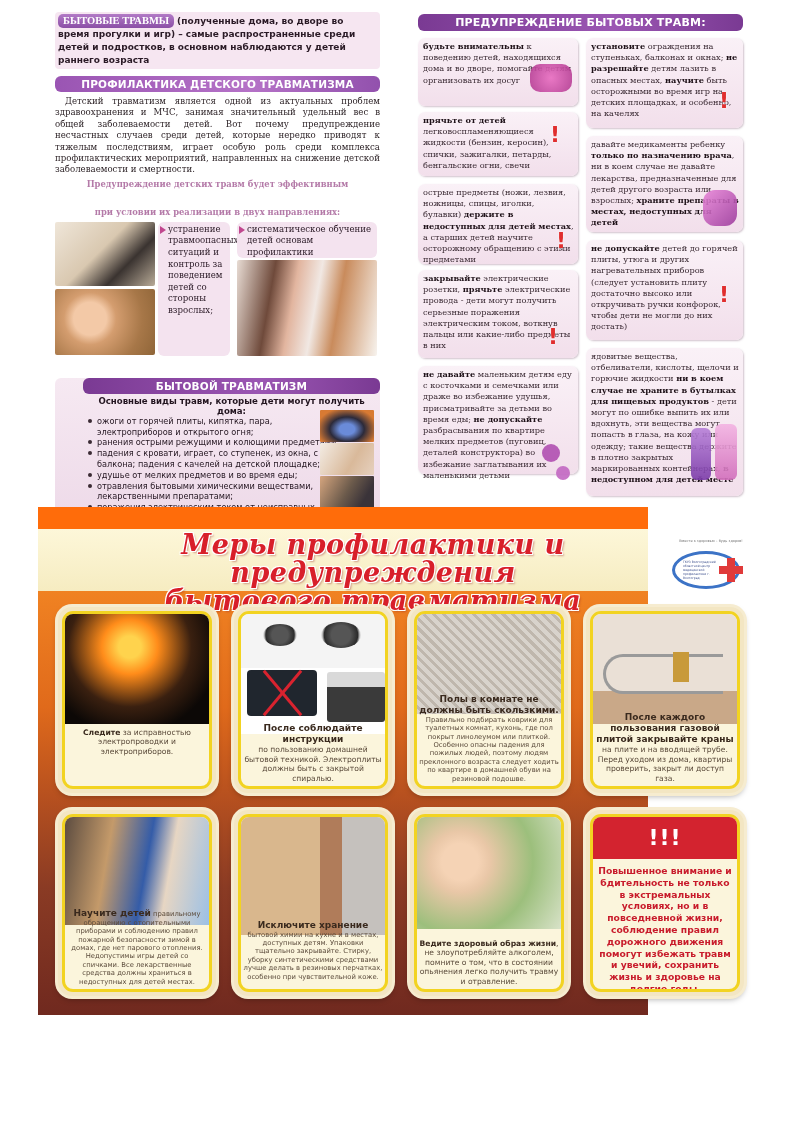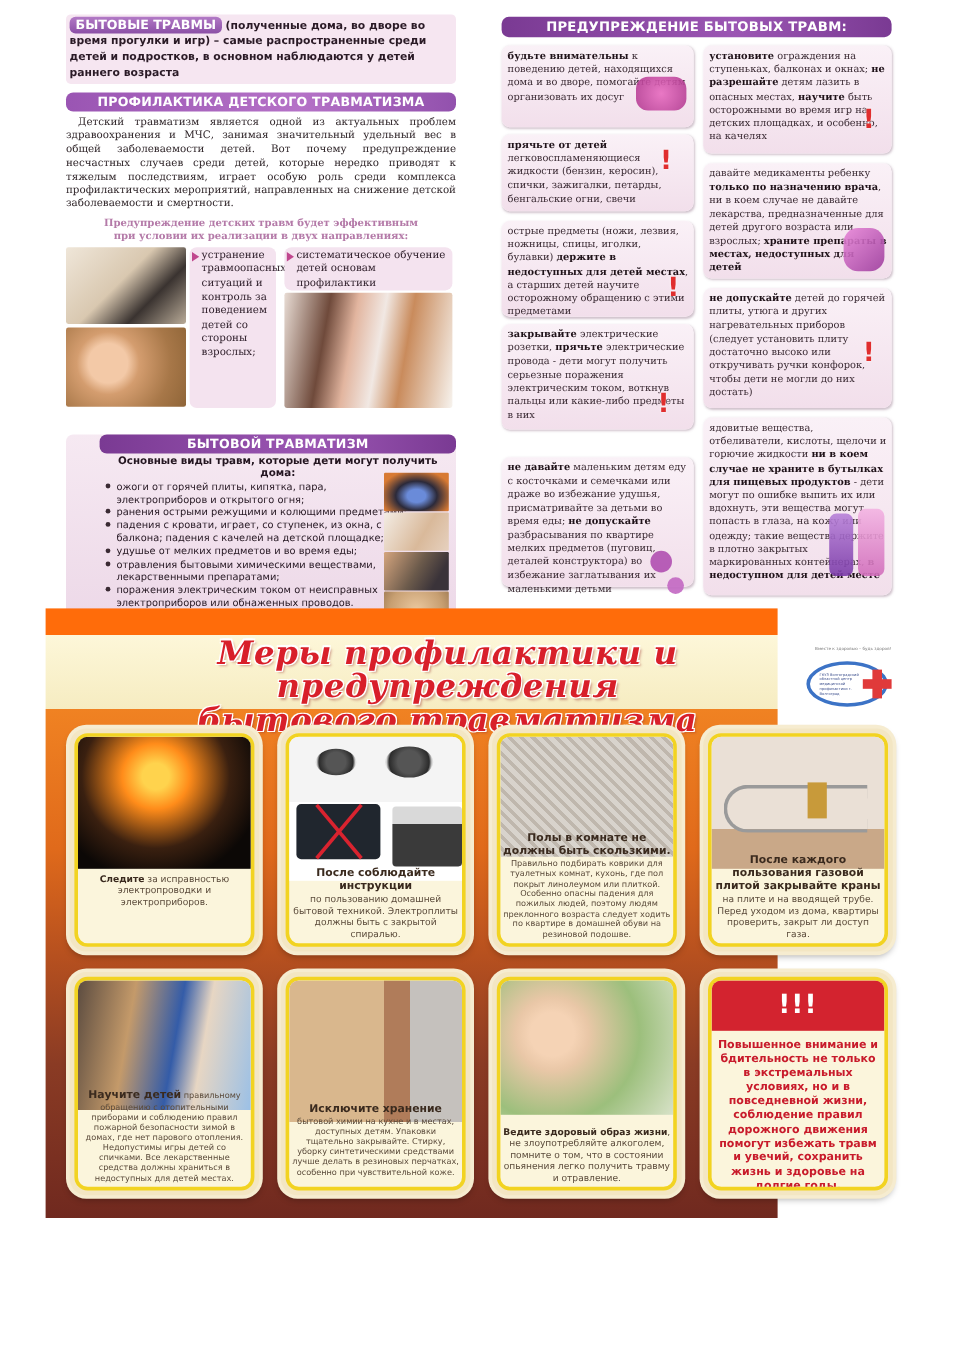--- a/index.html
+++ b/index.html
@@ -11,7 +11,7 @@
   .intro { font-family: "DejaVu Sans", sans-serif; font-weight: bold; font-size: 9px; line-height: 13px; color: #2a1a26; }
   .intro .tag {
     display: inline-block; background: linear-gradient(#b27ac6, #8b4fa6); color: #fff;
-    border-radius: 5px; padding: 0 5px; font-size: 10.5px; line-height: 14px; margin-right: 3px;
+    border-radius: 5px; padding: 0 5px; font-size: 10.5px; line-height: 14px; margin-right: 3px; font-family: Liberation Serif, serif;
   }
   .intro-box { background: #f6e6f1; border-radius: 4px; padding: 2px 3px; }
   .bar {

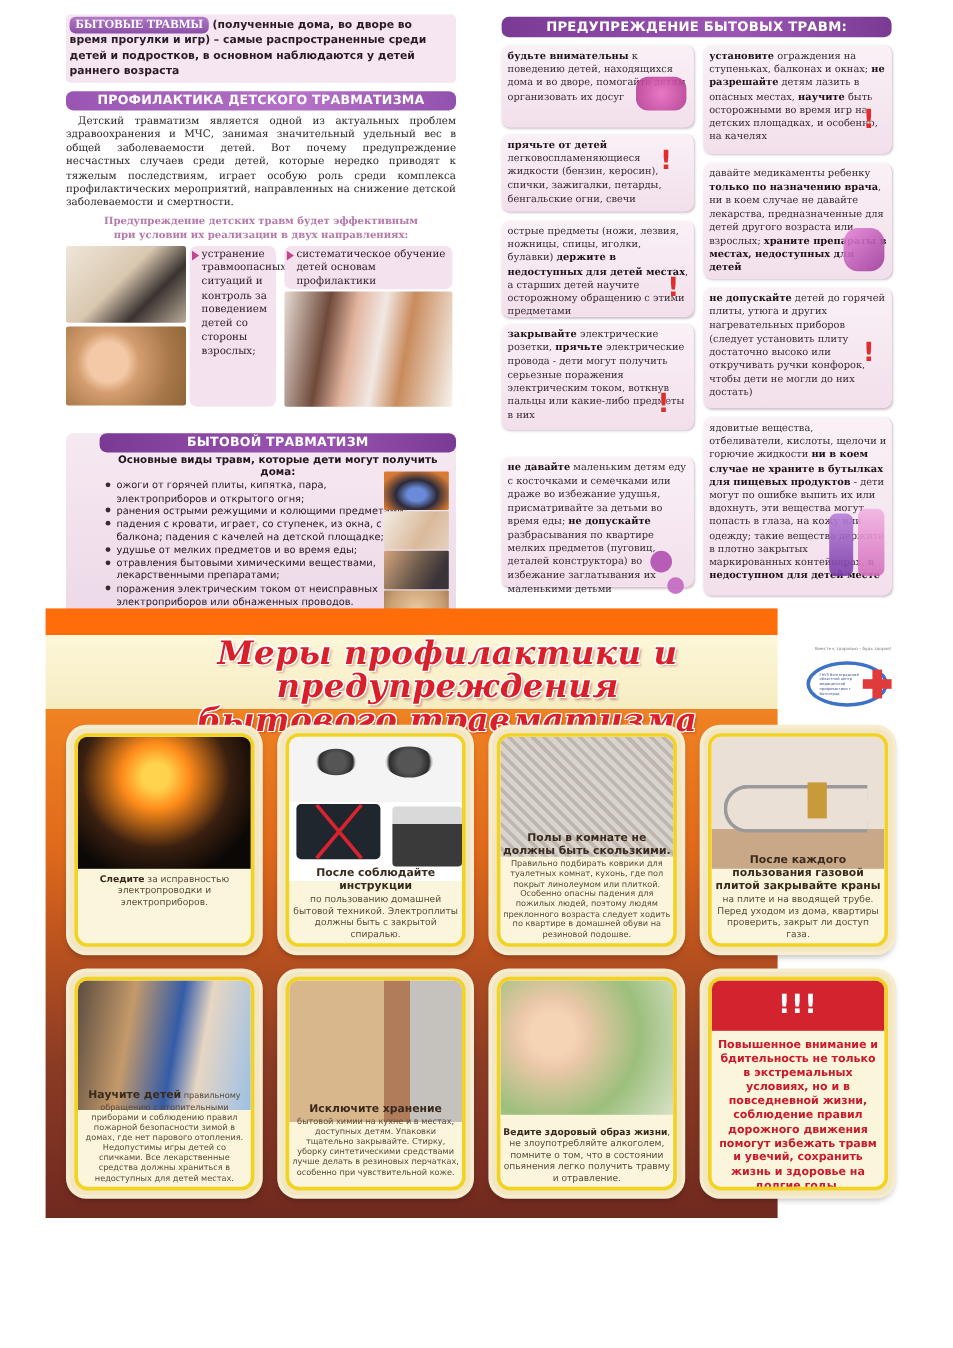--- a/index.html
+++ b/index.html
@@ -103,7 +103,7 @@
   <div class="bar" style="margin-top:7px;">ПРОФИЛАКТИКА ДЕТСКОГО ТРАВМАТИЗМА</div>
   <p class="para">Детский травматизм является одной из актуальных проблем здравоохранения и МЧС, занимая значительный удельный вес в общей заболеваемости детей. Вот почему предупреждение несчастных случаев среди детей, которые нередко приводят к тяжелым последствиям, играет особую роль среди комплекса профилактических мероприятий, направленных на снижение детской заболеваемости и смертности.</p>
   <div class="lead">Предупреждение детских травм будет эффективным</div>
-  <div class="lead" style="margin-top:0">при условии их реализации в двух направлениях:</div>
+  <div class="lead" style="margin-top:17px">при условии их реализации в двух направлениях:</div>
 
   <div class="dir-area">
     <div class="ph ph1"></div>

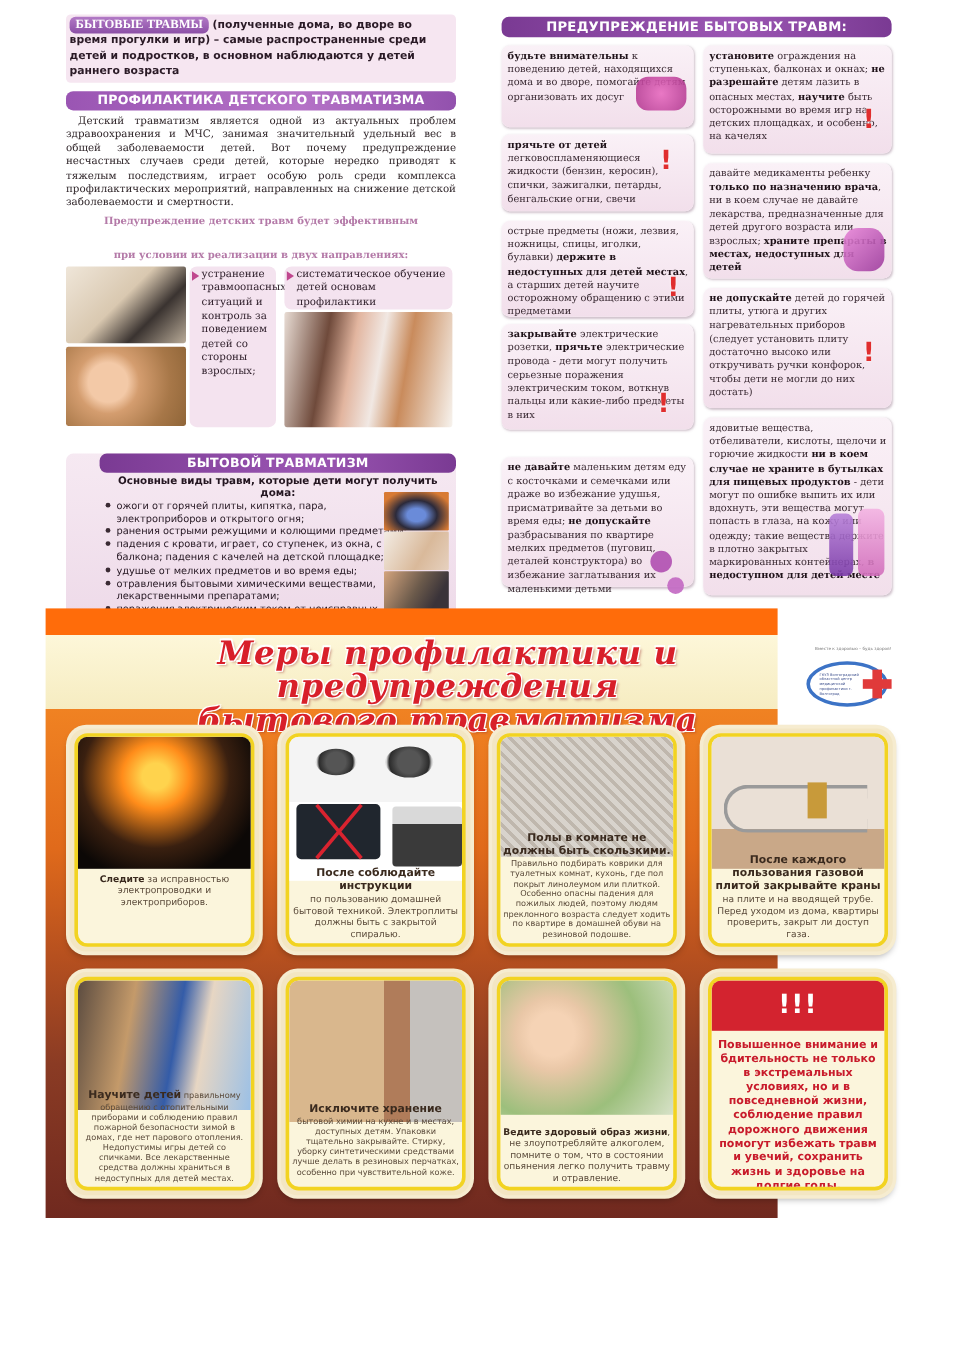--- a/index.html
+++ b/index.html
@@ -158,7 +158,7 @@
     <b>закрывайте</b><span> электрические розетки, </span><b>прячьте</b><span> электрические провода - дети могут получить серьезные поражения электрическим током, воткнув пальцы или какие-либо предметы в них</span>
     <span class="excl" style="right:20px;top:56px;">!</span>
   </div>
-  <div class="tip" style="left:0;top:367px;width:160px;height:108px;">
+  <div class="tip" style="left:0;top:352px;width:160px;height:108px;">
     <b>не давайте</b><span> маленьким детям еду с косточками и семечками или драже во избежание удушья, присматривайте за детьми во время еды; </span><b>не допускайте</b><span> разбрасывания по квартире мелких предметов (пуговиц, деталей конструктора) во избежание заглатывания их маленькими детьми</span>
     <div class="deco" style="right:18px;top:78px;width:18px;height:18px;background:#b04fb0;"></div>
     <div class="deco" style="right:8px;top:100px;width:14px;height:14px;background:#c267c2;"></div>

